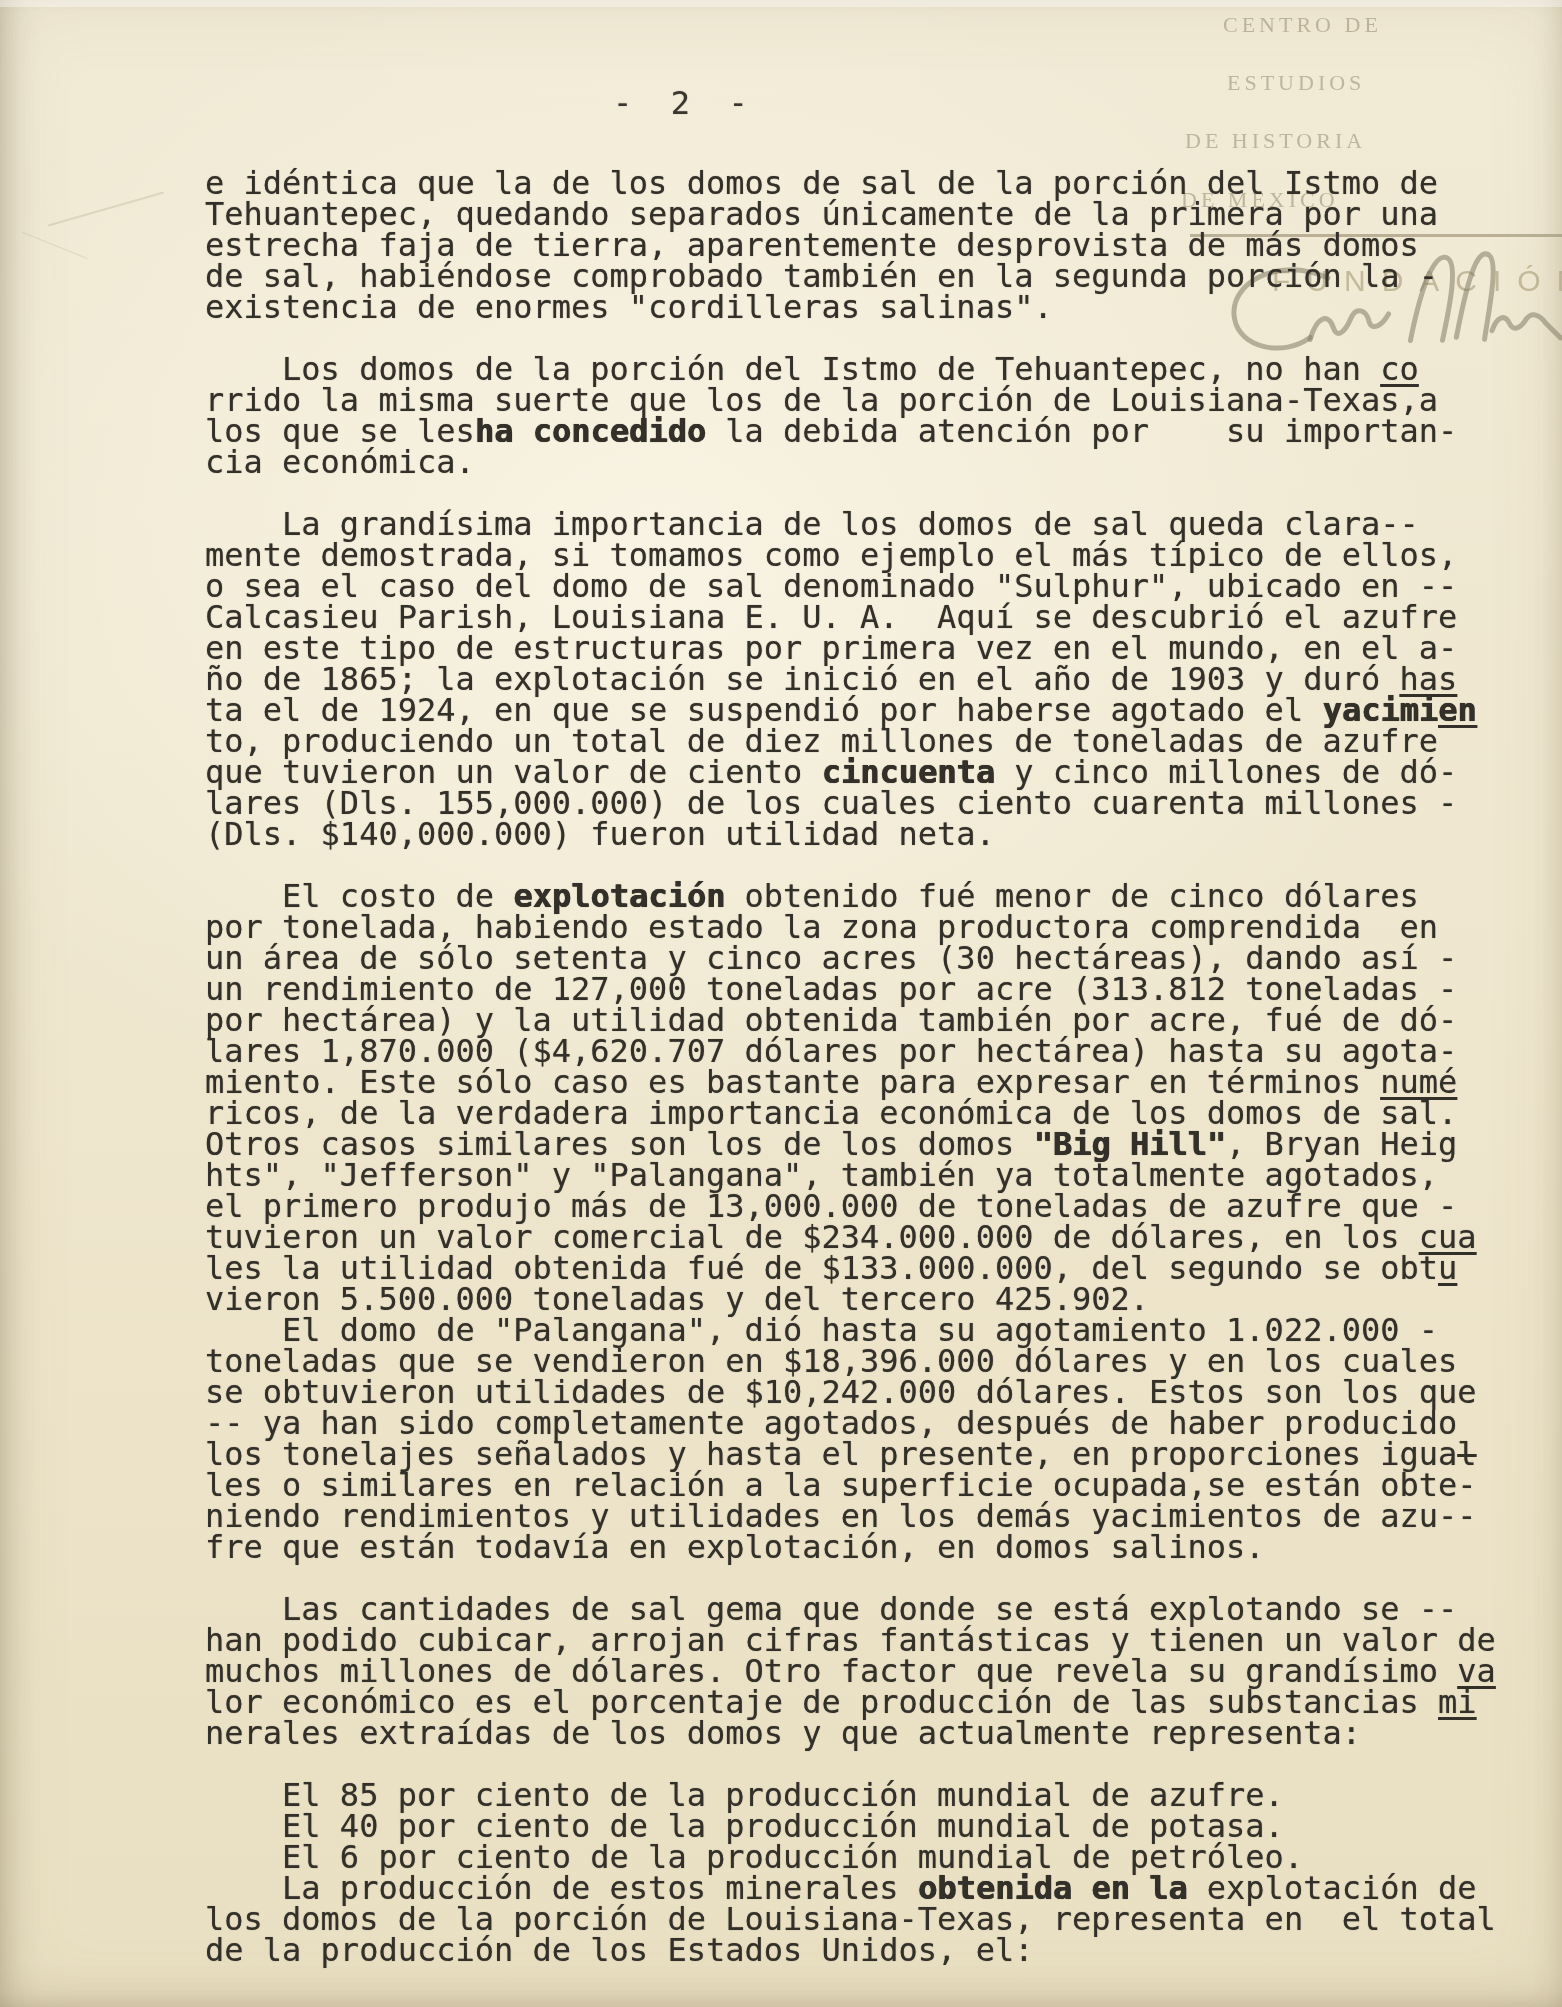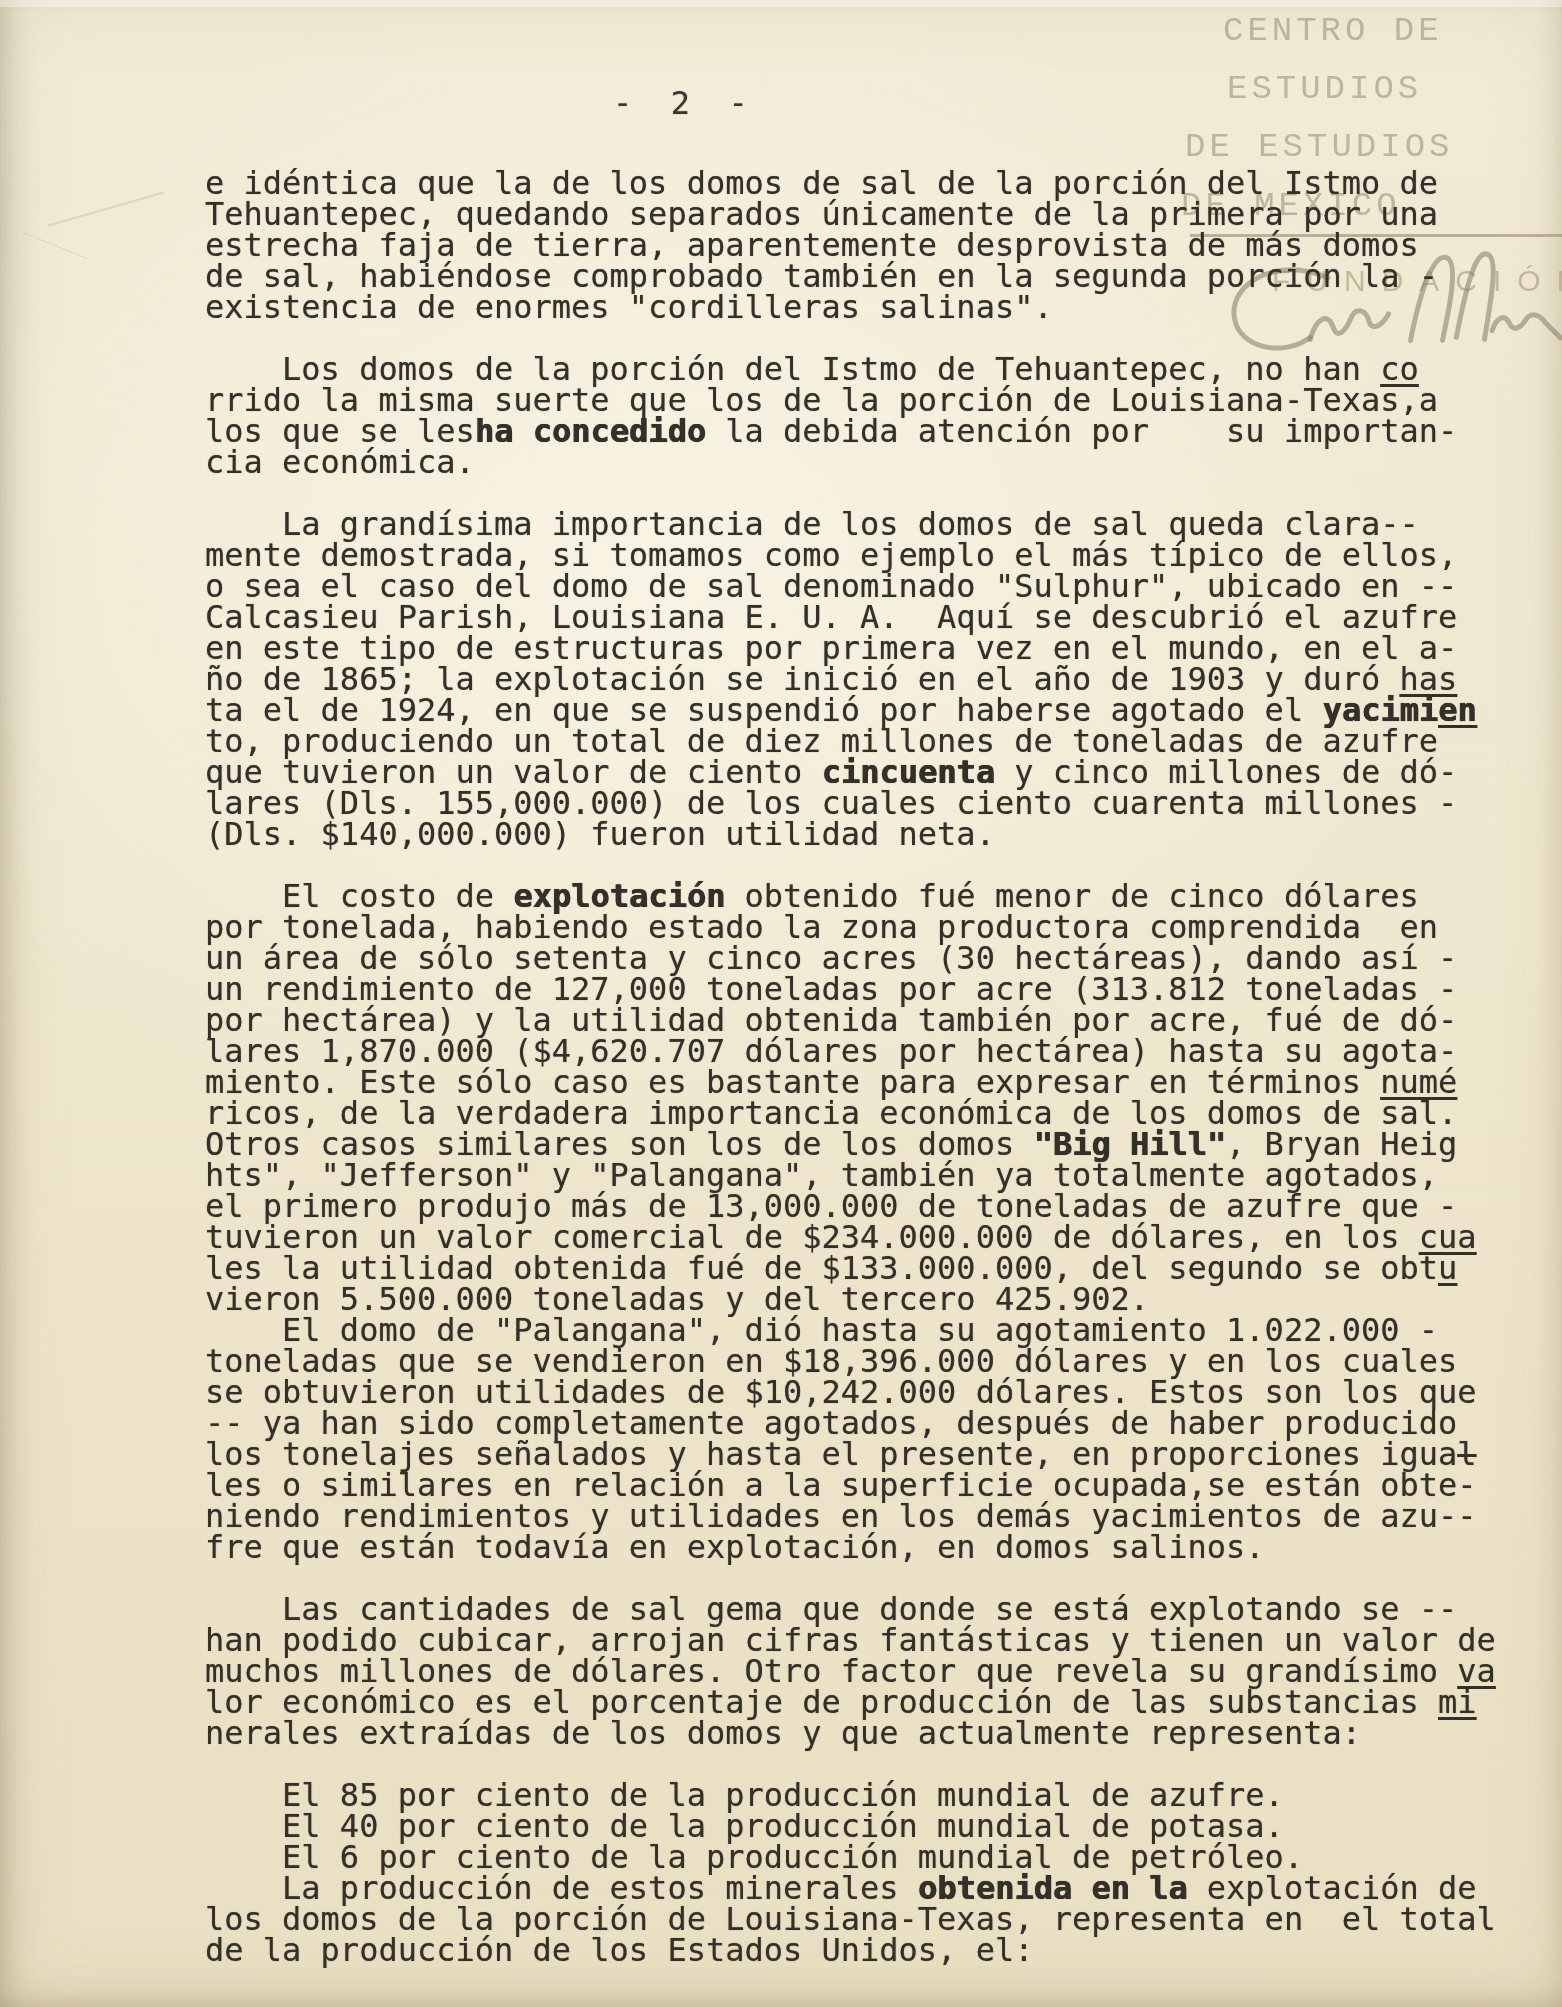--- a/index.html
+++ b/index.html
@@ -47,9 +47,9 @@
   
   .wm{
     position:absolute;
-    font-family:Liberation Mono, monospace;
+    font-family:Liberation Serif, serif;
     color:rgba(148,138,110,0.55);
-    letter-spacing:4px;font-size:34px;line-height:1;
+    letter-spacing:4px;font-size:22px;line-height:1;
     white-space:nowrap;pointer-events:none;
   }
   #wm-line-0{left:1223px;top:14px;}

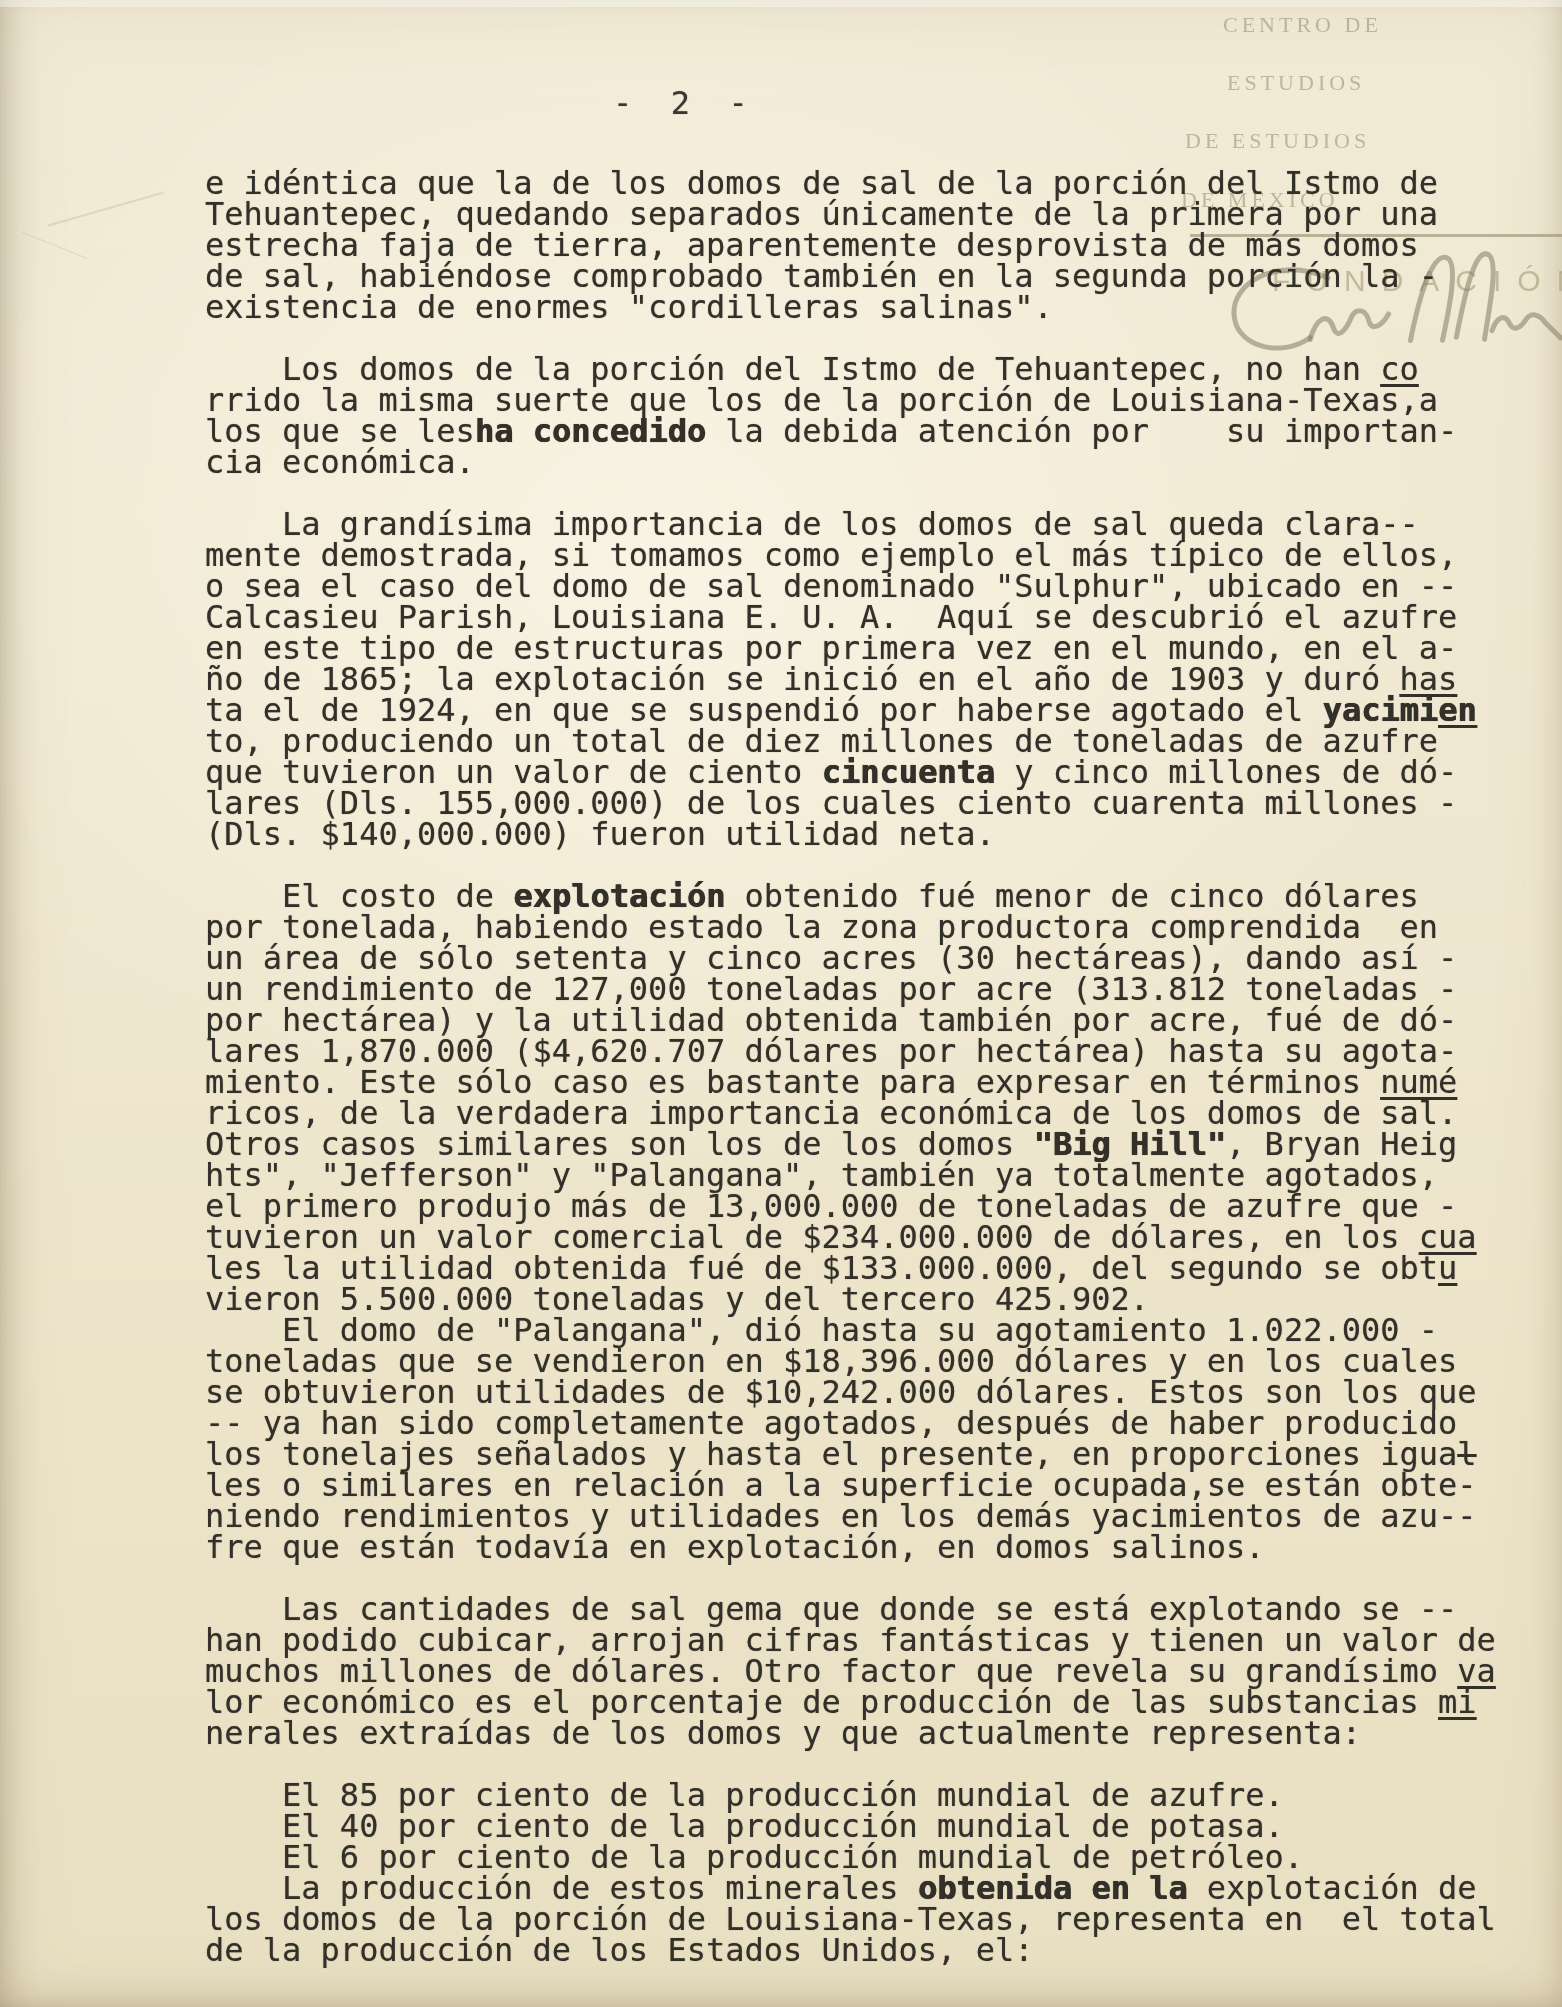--- a/index.html
+++ b/index.html
@@ -79,7 +79,7 @@
 
   <div class="wm" id="wm-line-0">CENTRO DE</div>
   <div class="wm" id="wm-line-1">ESTUDIOS</div>
-  <div class="wm" id="wm-line-2">DE ESTUDIOS</div>
+  <div class="wm" id="wm-line-2">DE HISTORIA</div>
   <div class="wm" id="wm-line-3">DE MEXICO</div>
   <div id="wm-rule"></div>
   <div id="wm-foundation">FUNDACIÓN</div>

